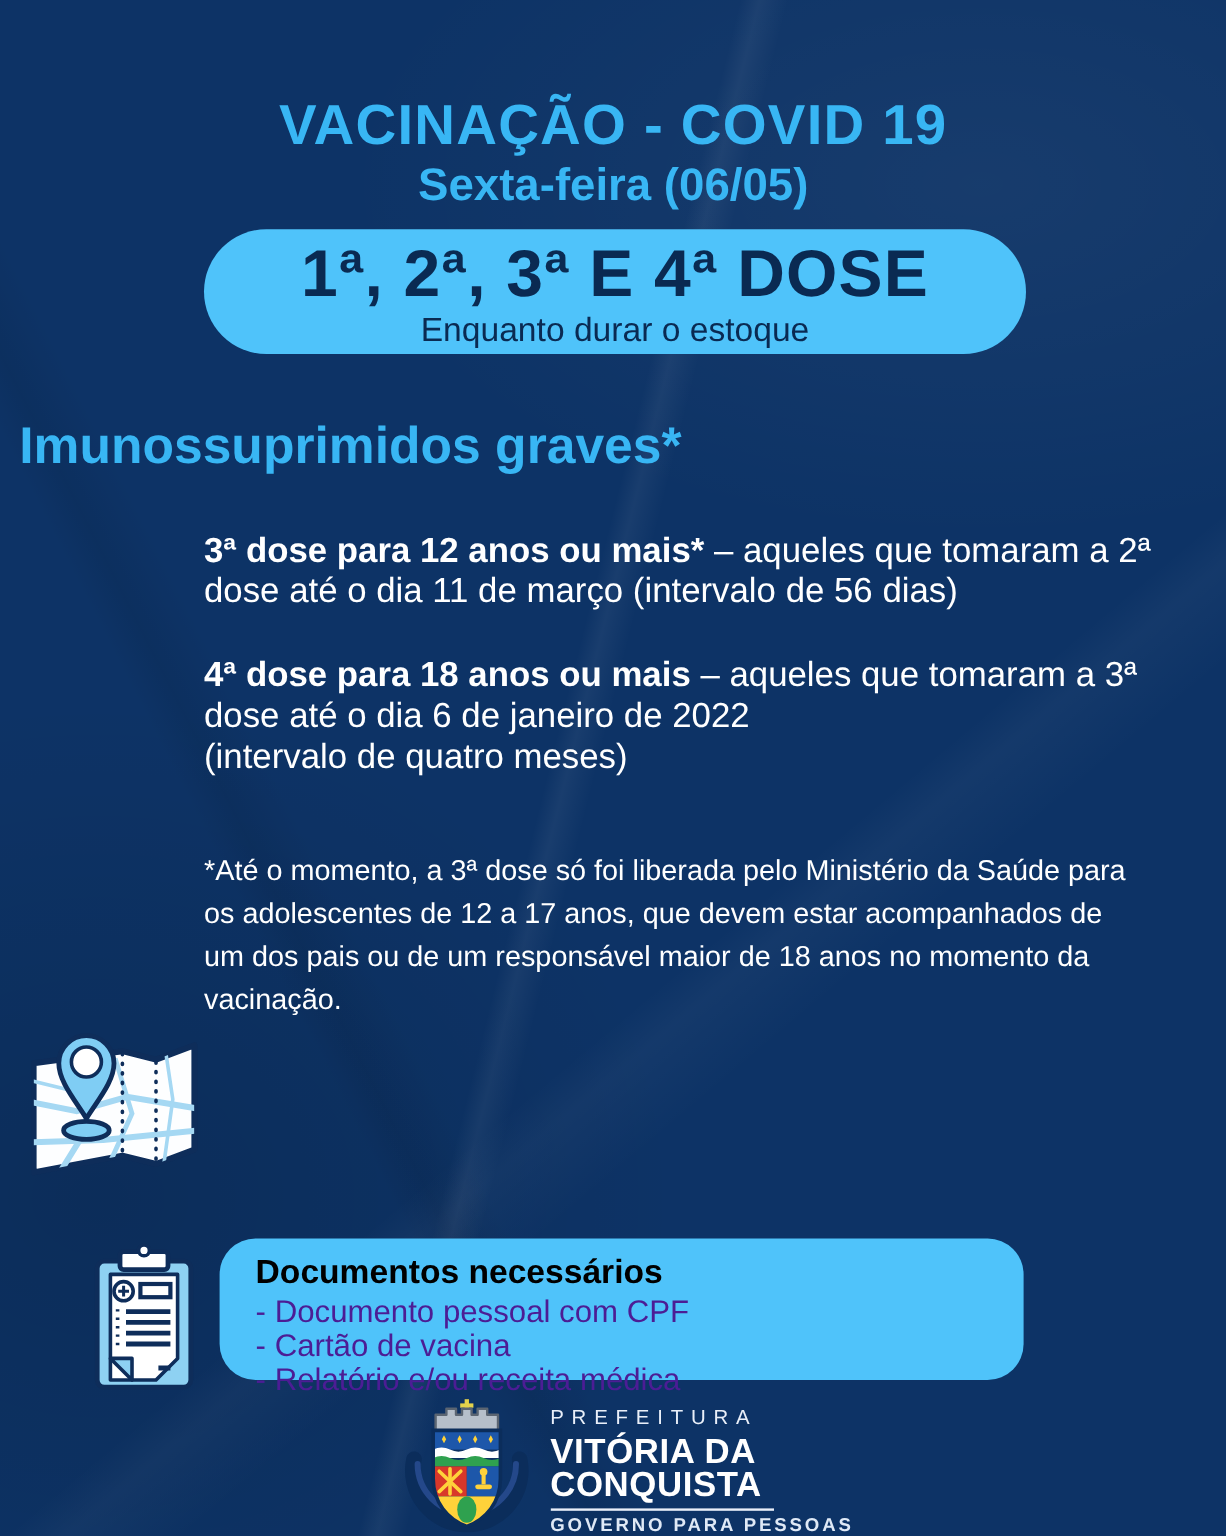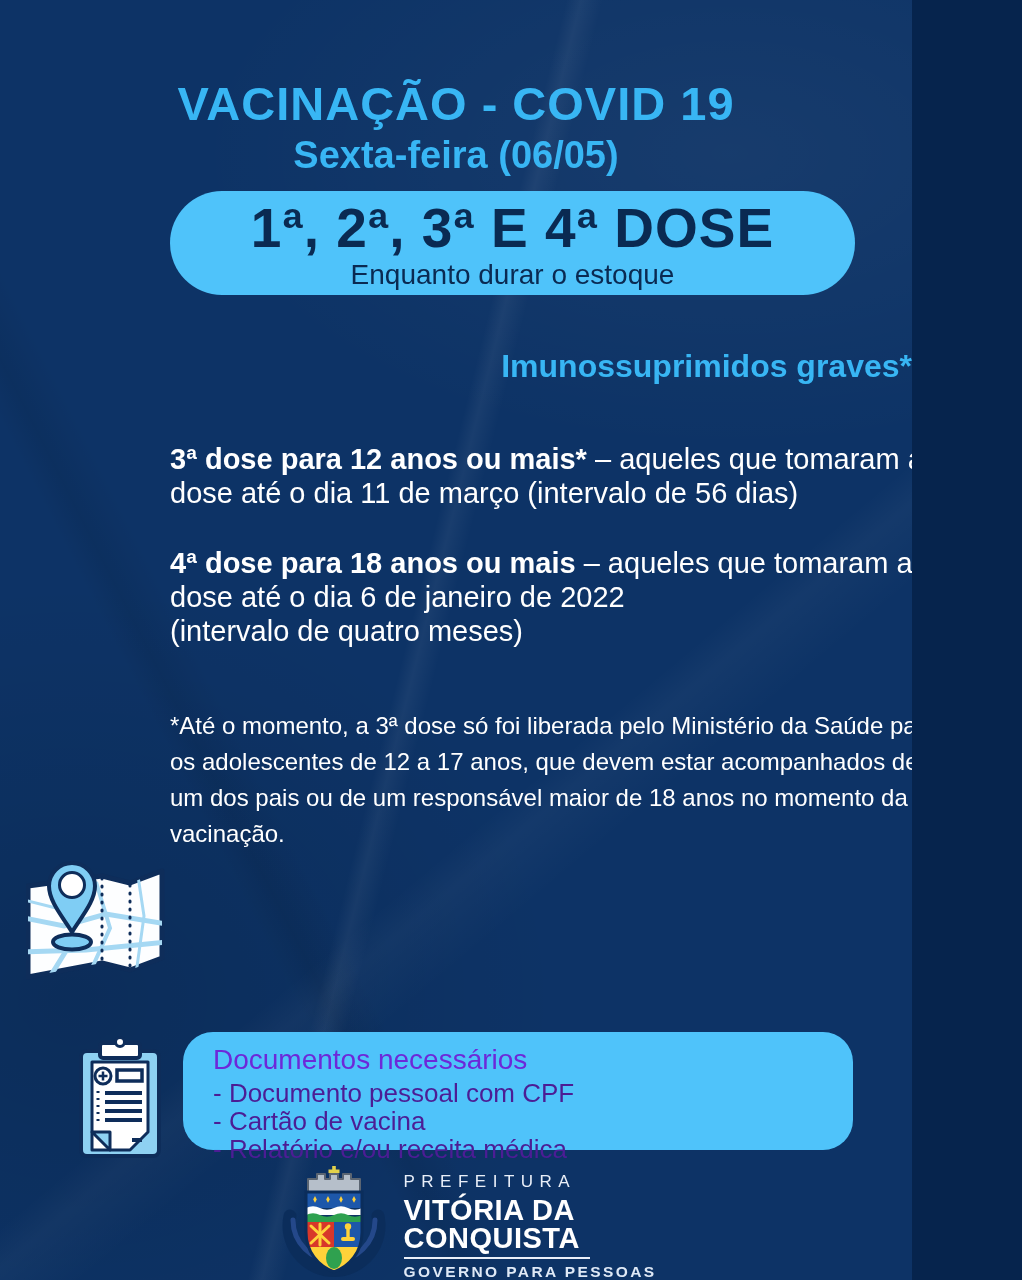--- a/index.html
+++ b/index.html
@@ -5,7 +5,7 @@
   * { margin:0; padding:0; box-sizing:border-box; }
   body { background:#06244d; font-family:"Liberation Sans", sans-serif; }
   .poster{
-    position:relative; width:912px; height:1280px; overflow:hidden;
+    position:relative; width:1022px; height:1280px; overflow:hidden;
     background:
       radial-gradient(900px 500px at 80% 12%, rgba(255,255,255,.045), transparent 60%),
       radial-gradient(700px 600px at 8% 78%, rgba(0,0,0,.12), transparent 70%),

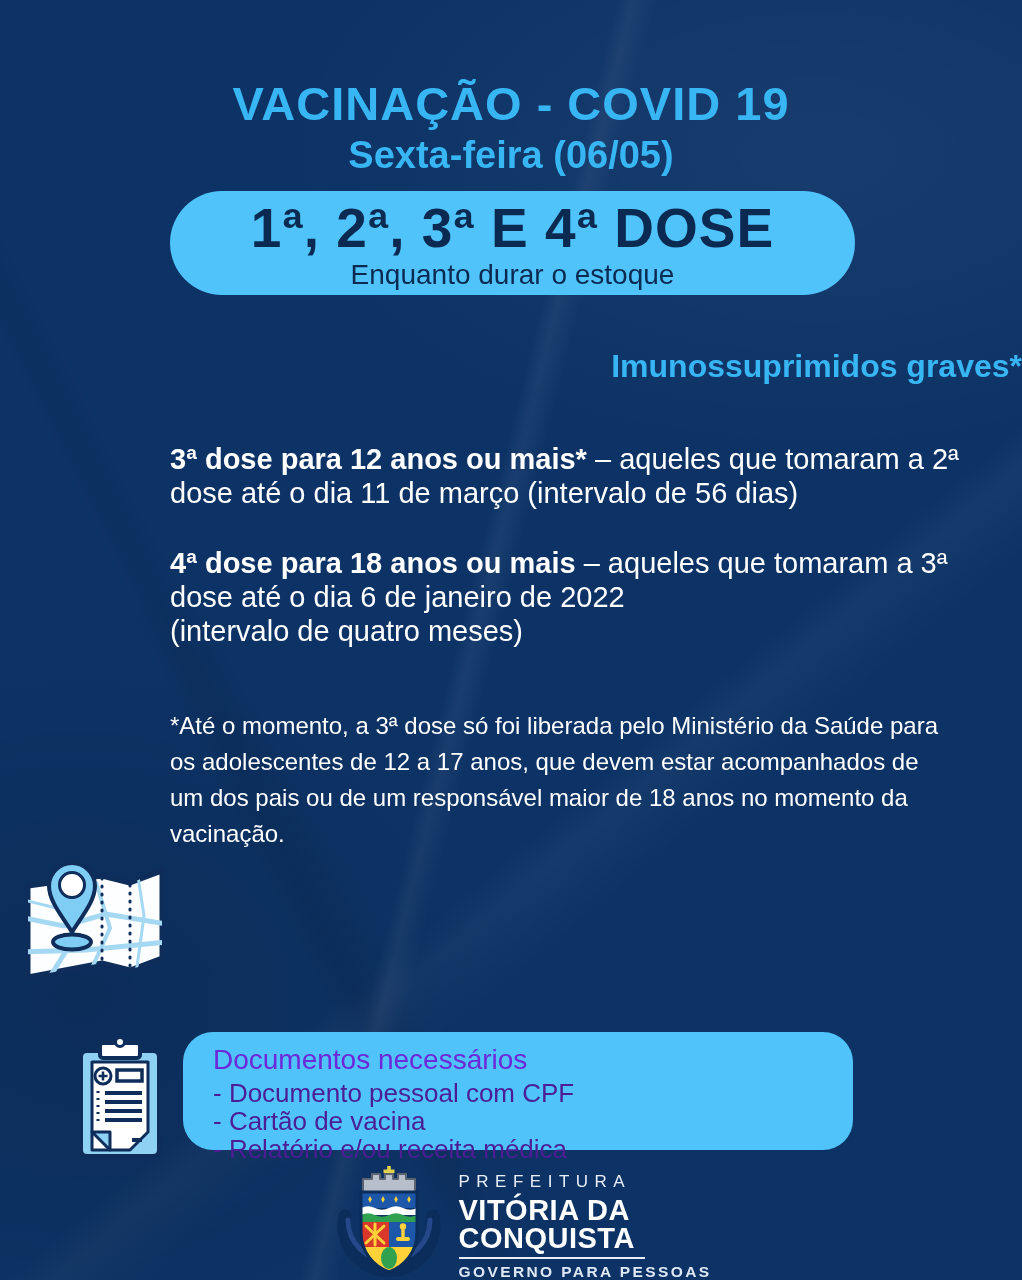--- a/index.html
+++ b/index.html
@@ -29,8 +29,8 @@
   .banner-heading{ font-size:55px; font-weight:700; color:#0a2a52; margin-top:5px; letter-spacing:1px; }
   .banner-sub{ font-size:28px; color:#0a2a52; margin-top:-1px; }
   .audience{
-    position:absolute; top:348px; left:0; right:0; text-align:right;
-    font-size:32px; font-weight:700; color:#38b6f4;
+    position:absolute; top:348px; left:0; right:0; text-align:left;
+    font-size:43px; font-weight:700; color:#38b6f4;padding-left:16px;
   }
   .rules{ position:absolute; left:170px; top:442px; width:805px; color:#fff;
     font-size:29px; line-height:34px; }

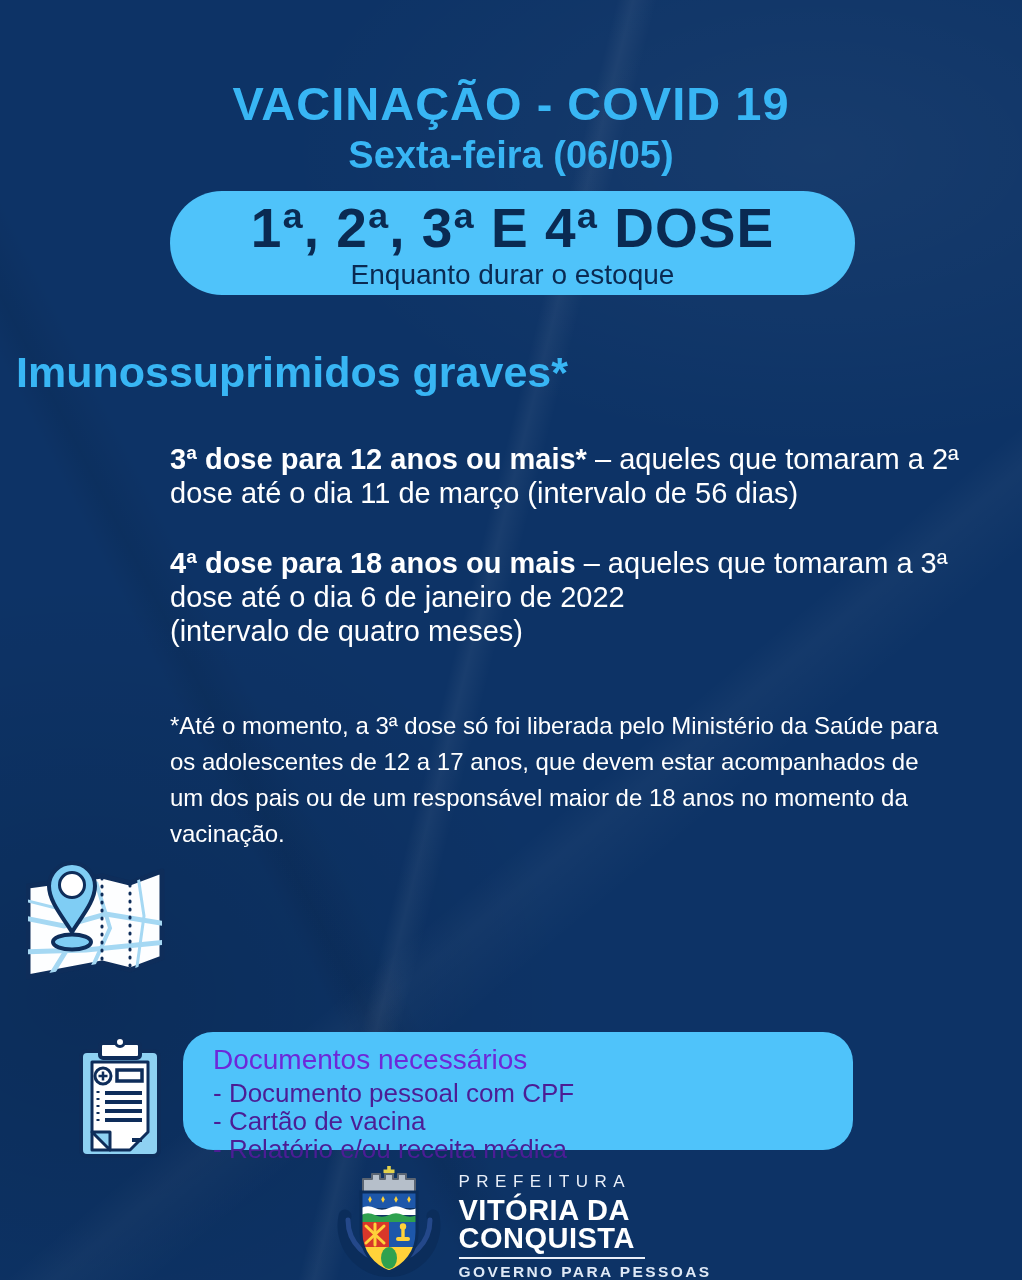--- a/index.html
+++ b/index.html
@@ -50,7 +50,7 @@
     position:absolute; left:183px; top:1032px; width:670px; height:118px;
     background:#4fc3fa; border-radius:30px; padding:12px 0 0 30px;
   }
-  .docs-heading{ font-size:28px; font-weight:400; color:#6d28d9; margin-bottom:3px; }
+  .docs-heading{ font-size:28px; font-weight:700; color:#000000; margin-bottom:3px; }
   .docs-item{ font-size:26px; color:#4c1d95; line-height:28px; }
   .clipboard-icon{ position:absolute; left:76px; top:1036px; }
   .footer{

